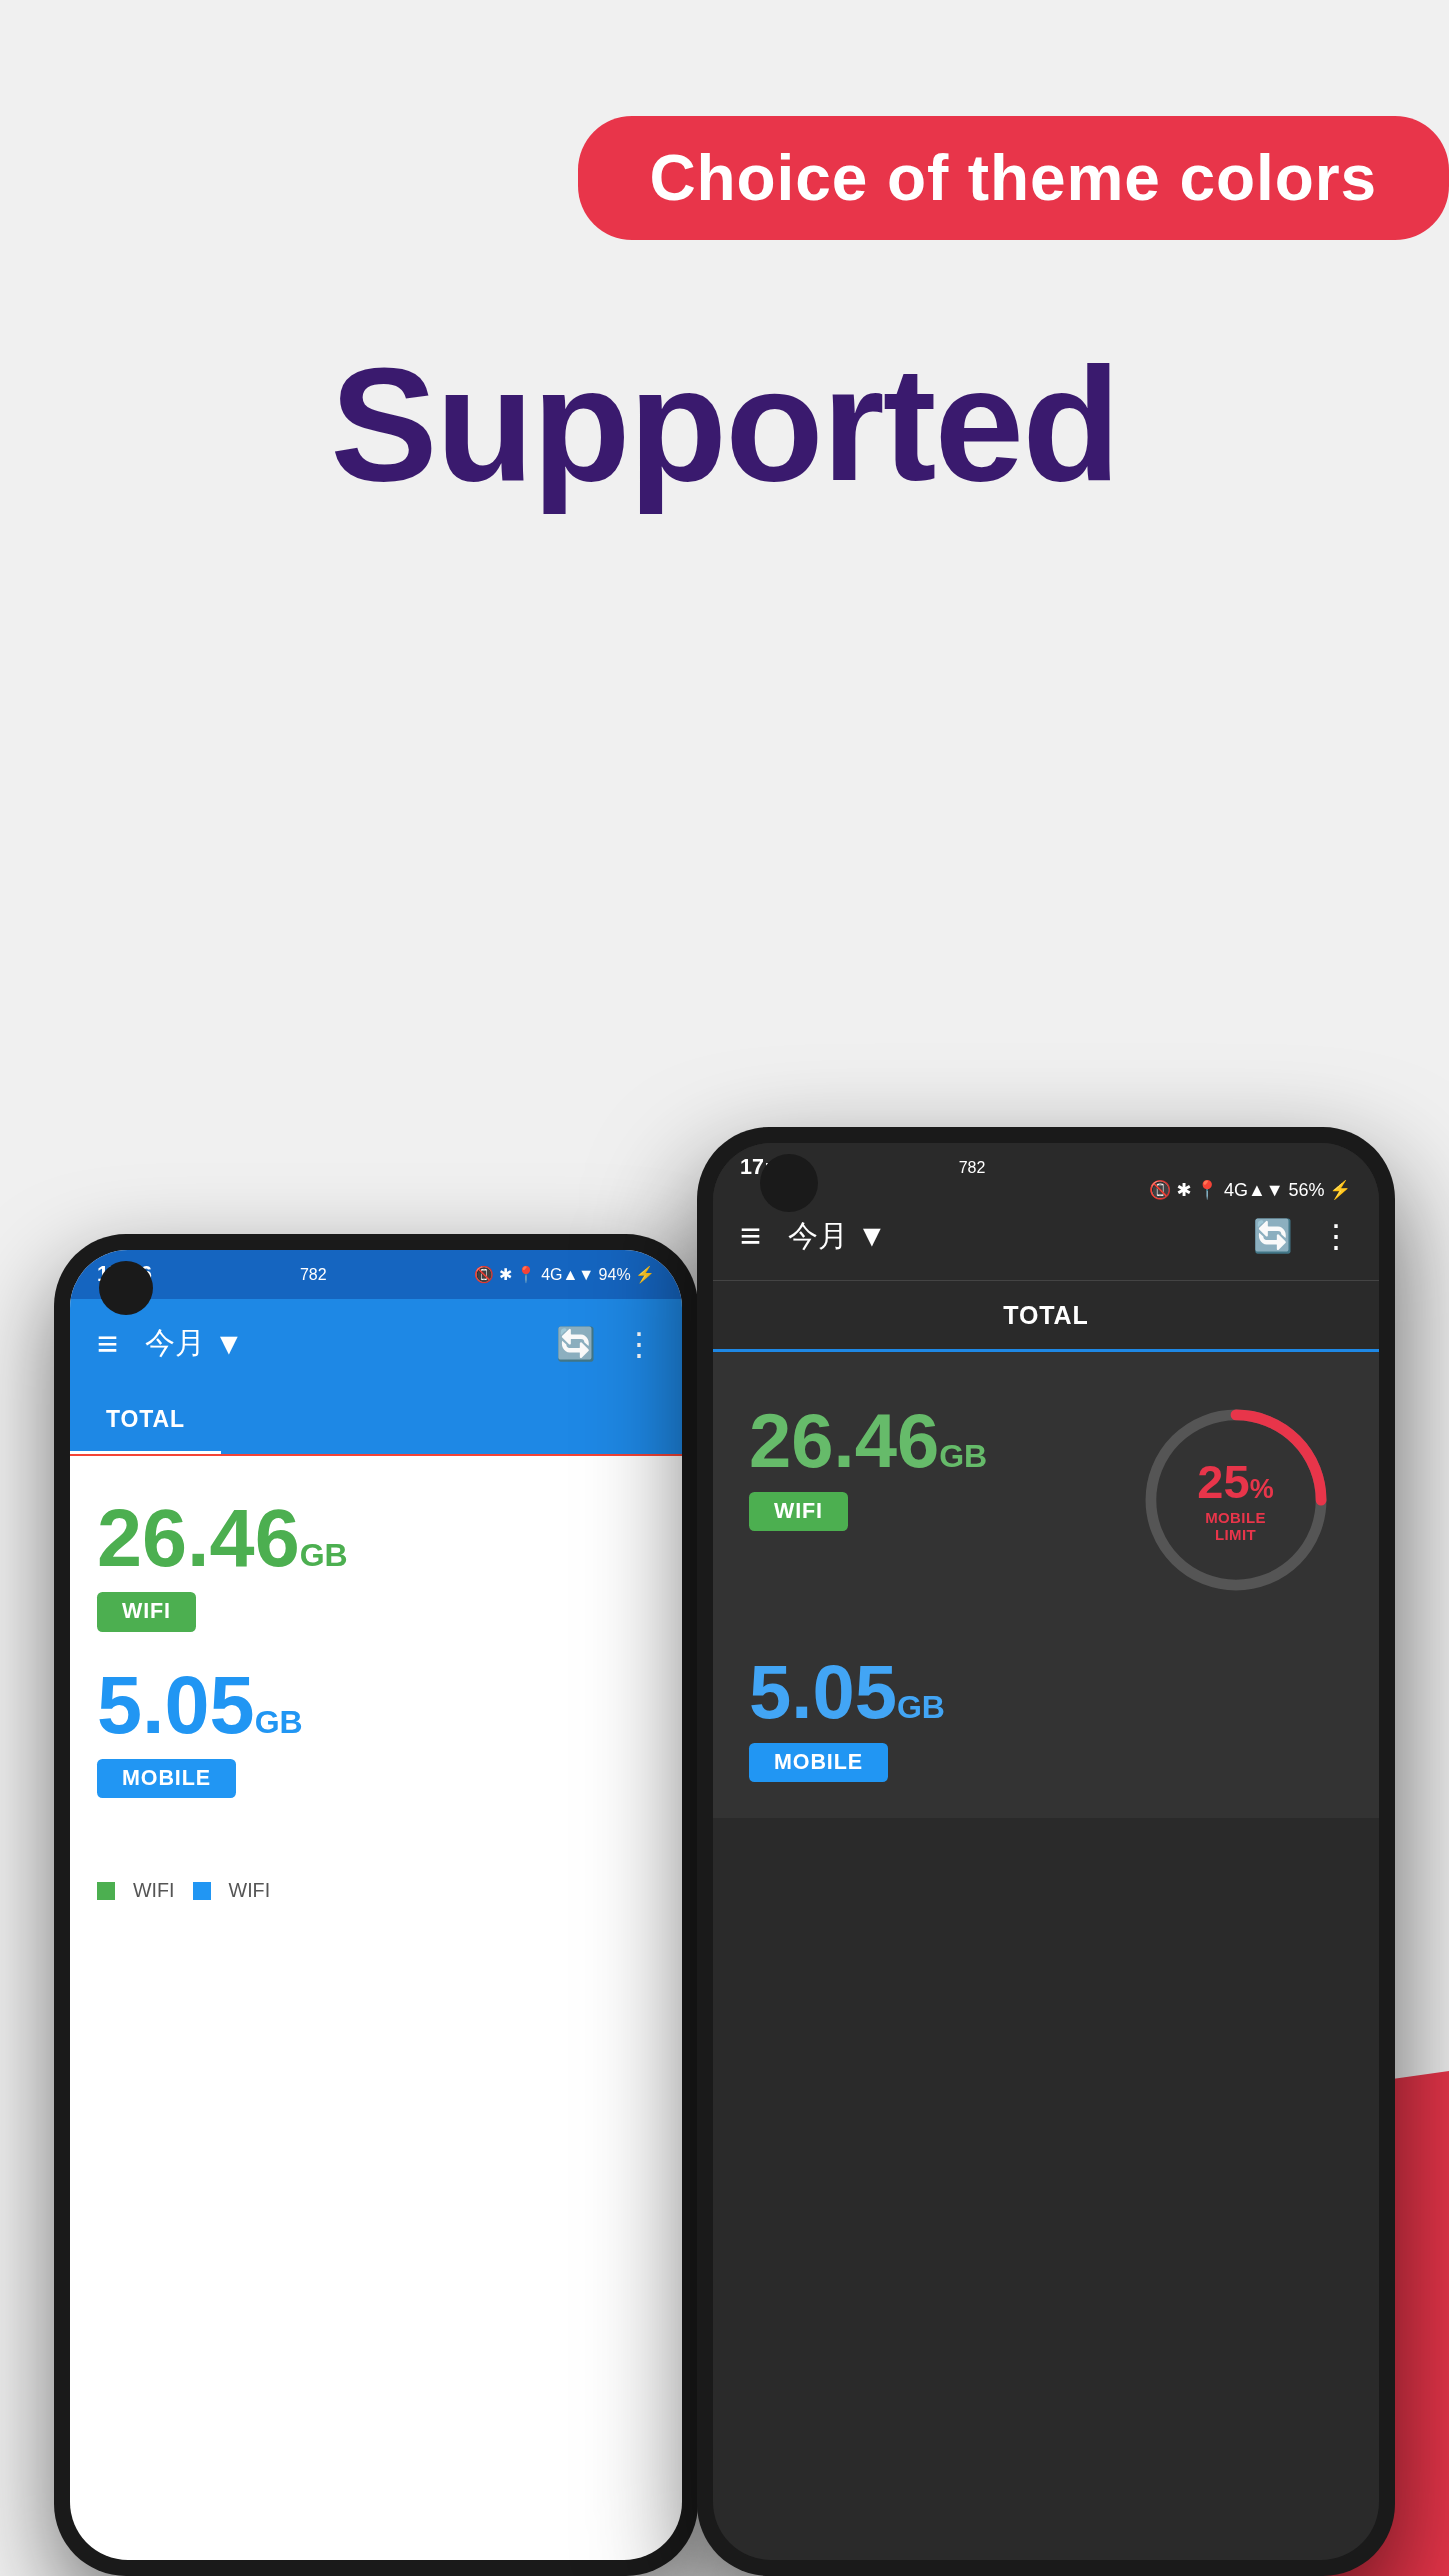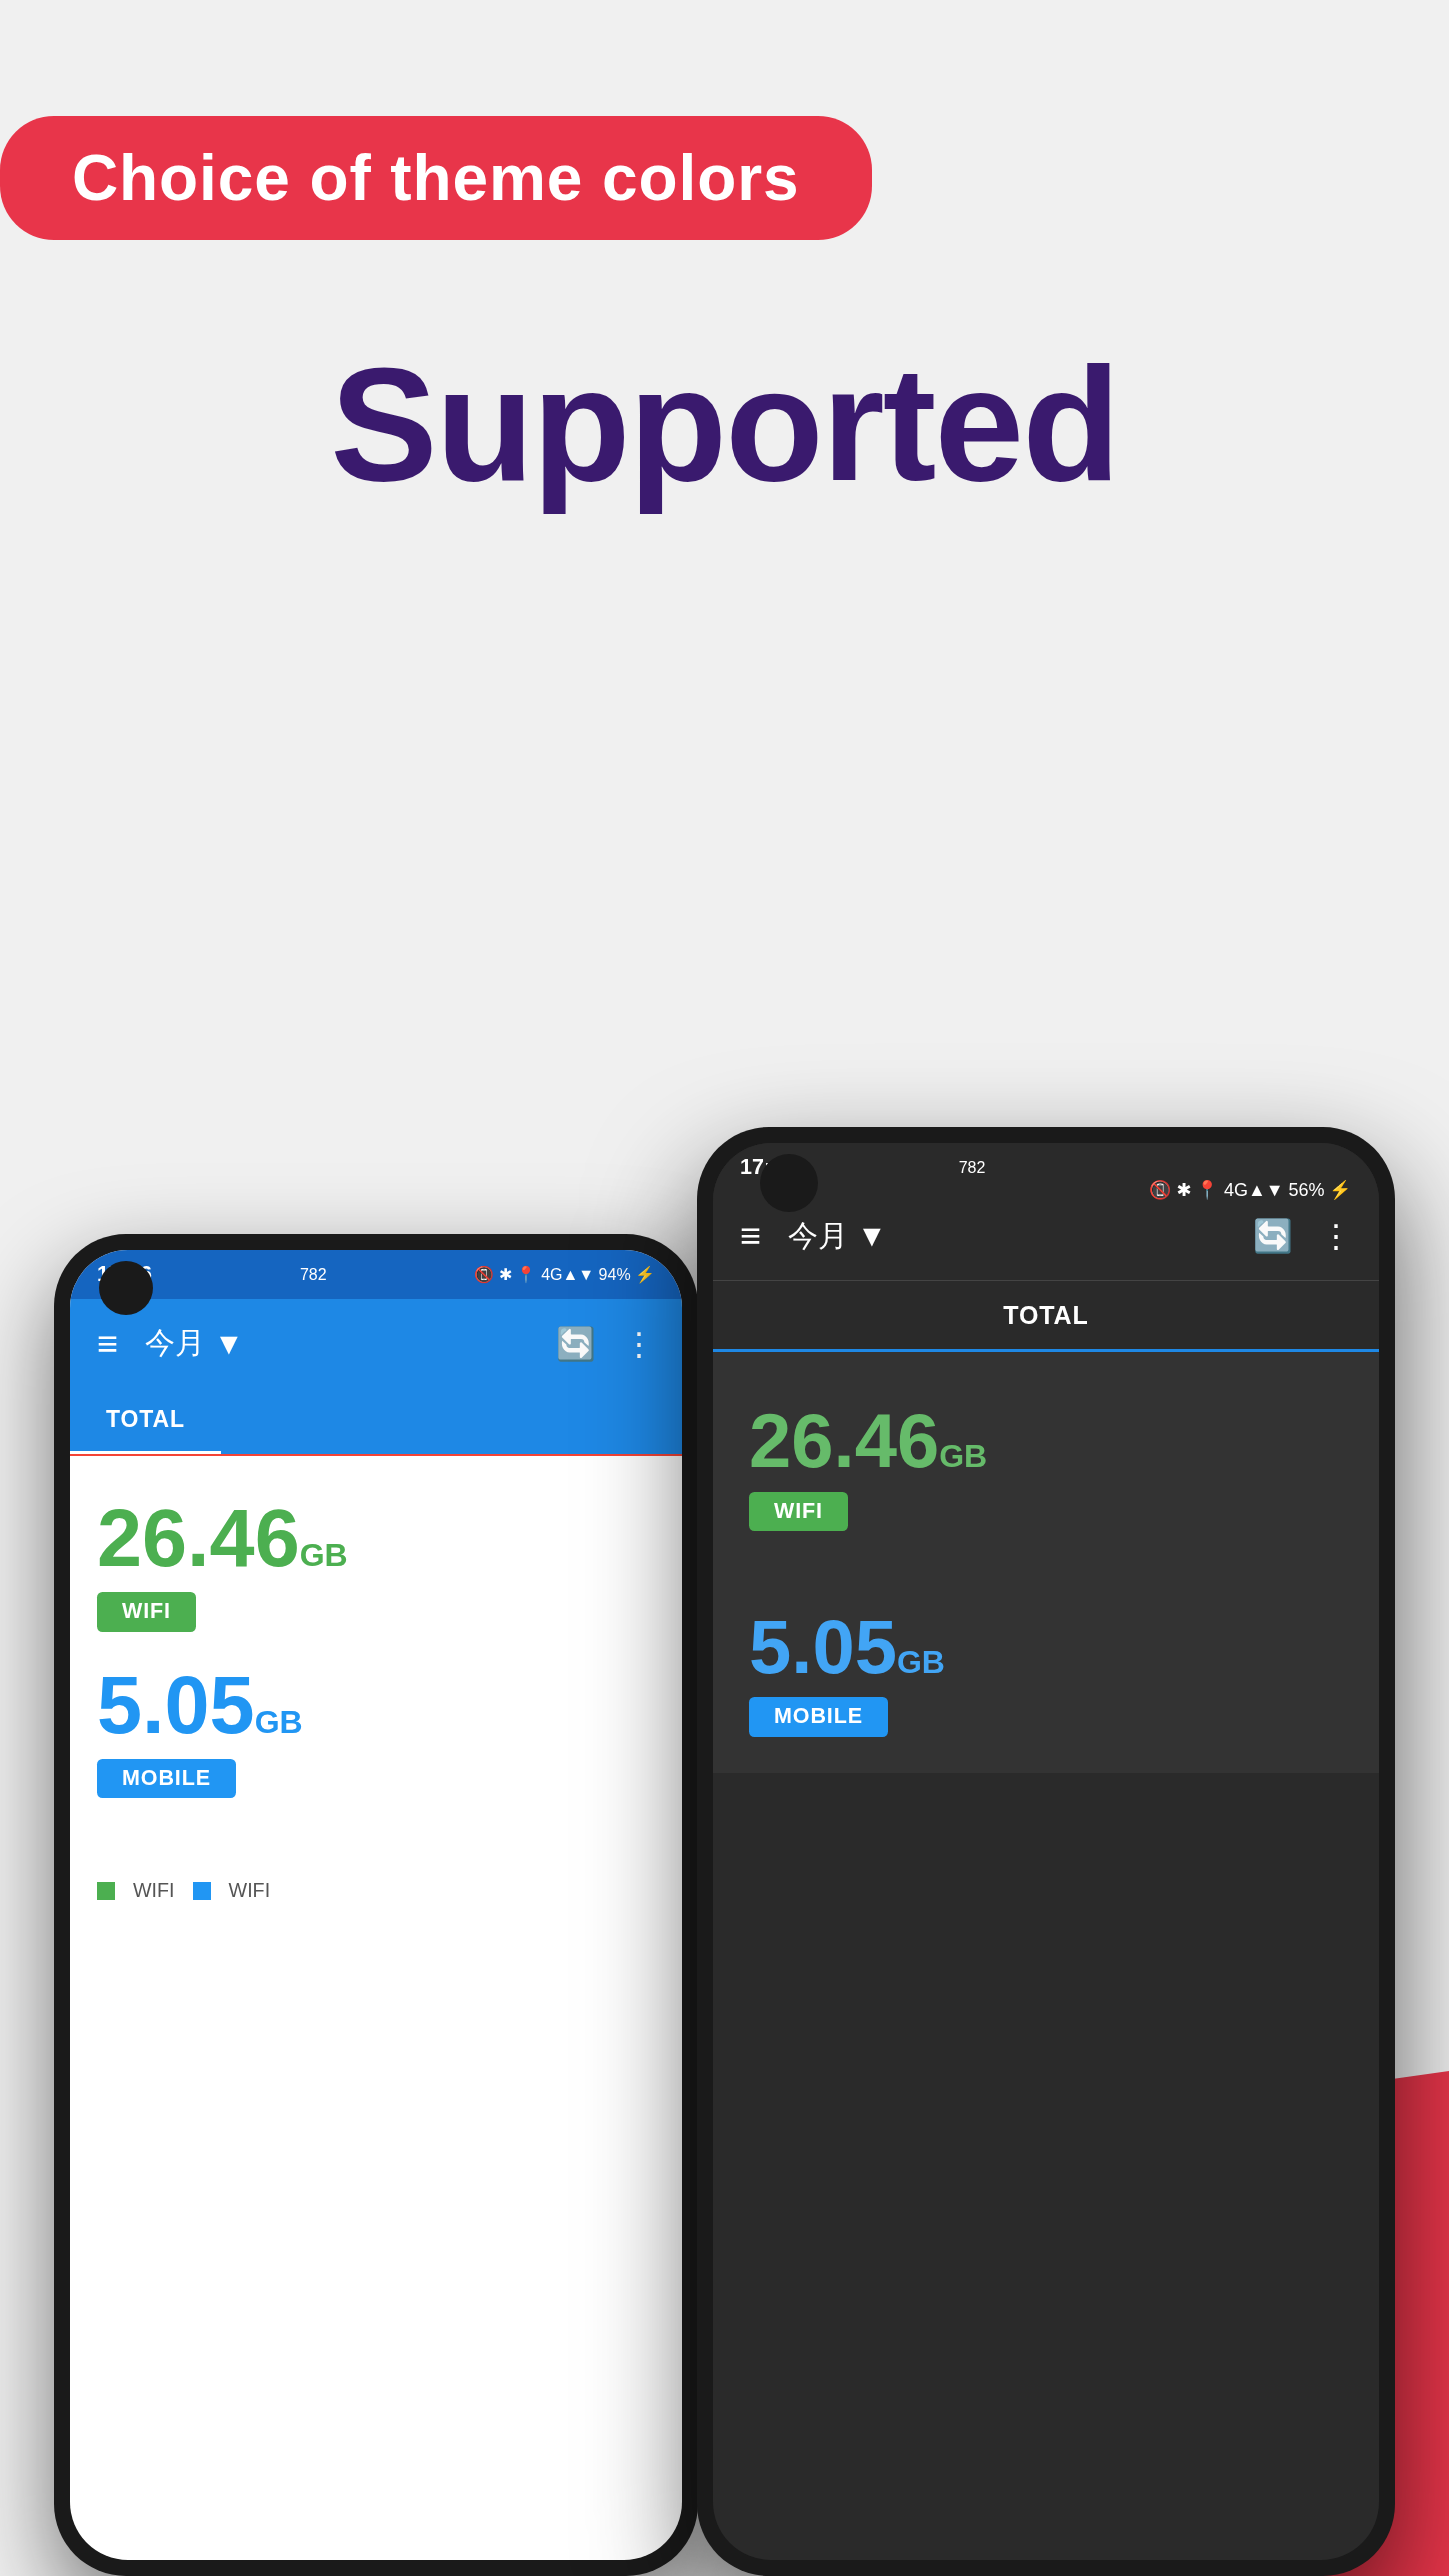--- a/index.html
+++ b/index.html
@@ -32,7 +32,7 @@
       left: 0;
       right: 0;
       display: flex;
-      justify-content: flex-start;
+      justify-content: flex-end;
       z-index: 10;
     }
     .badge {

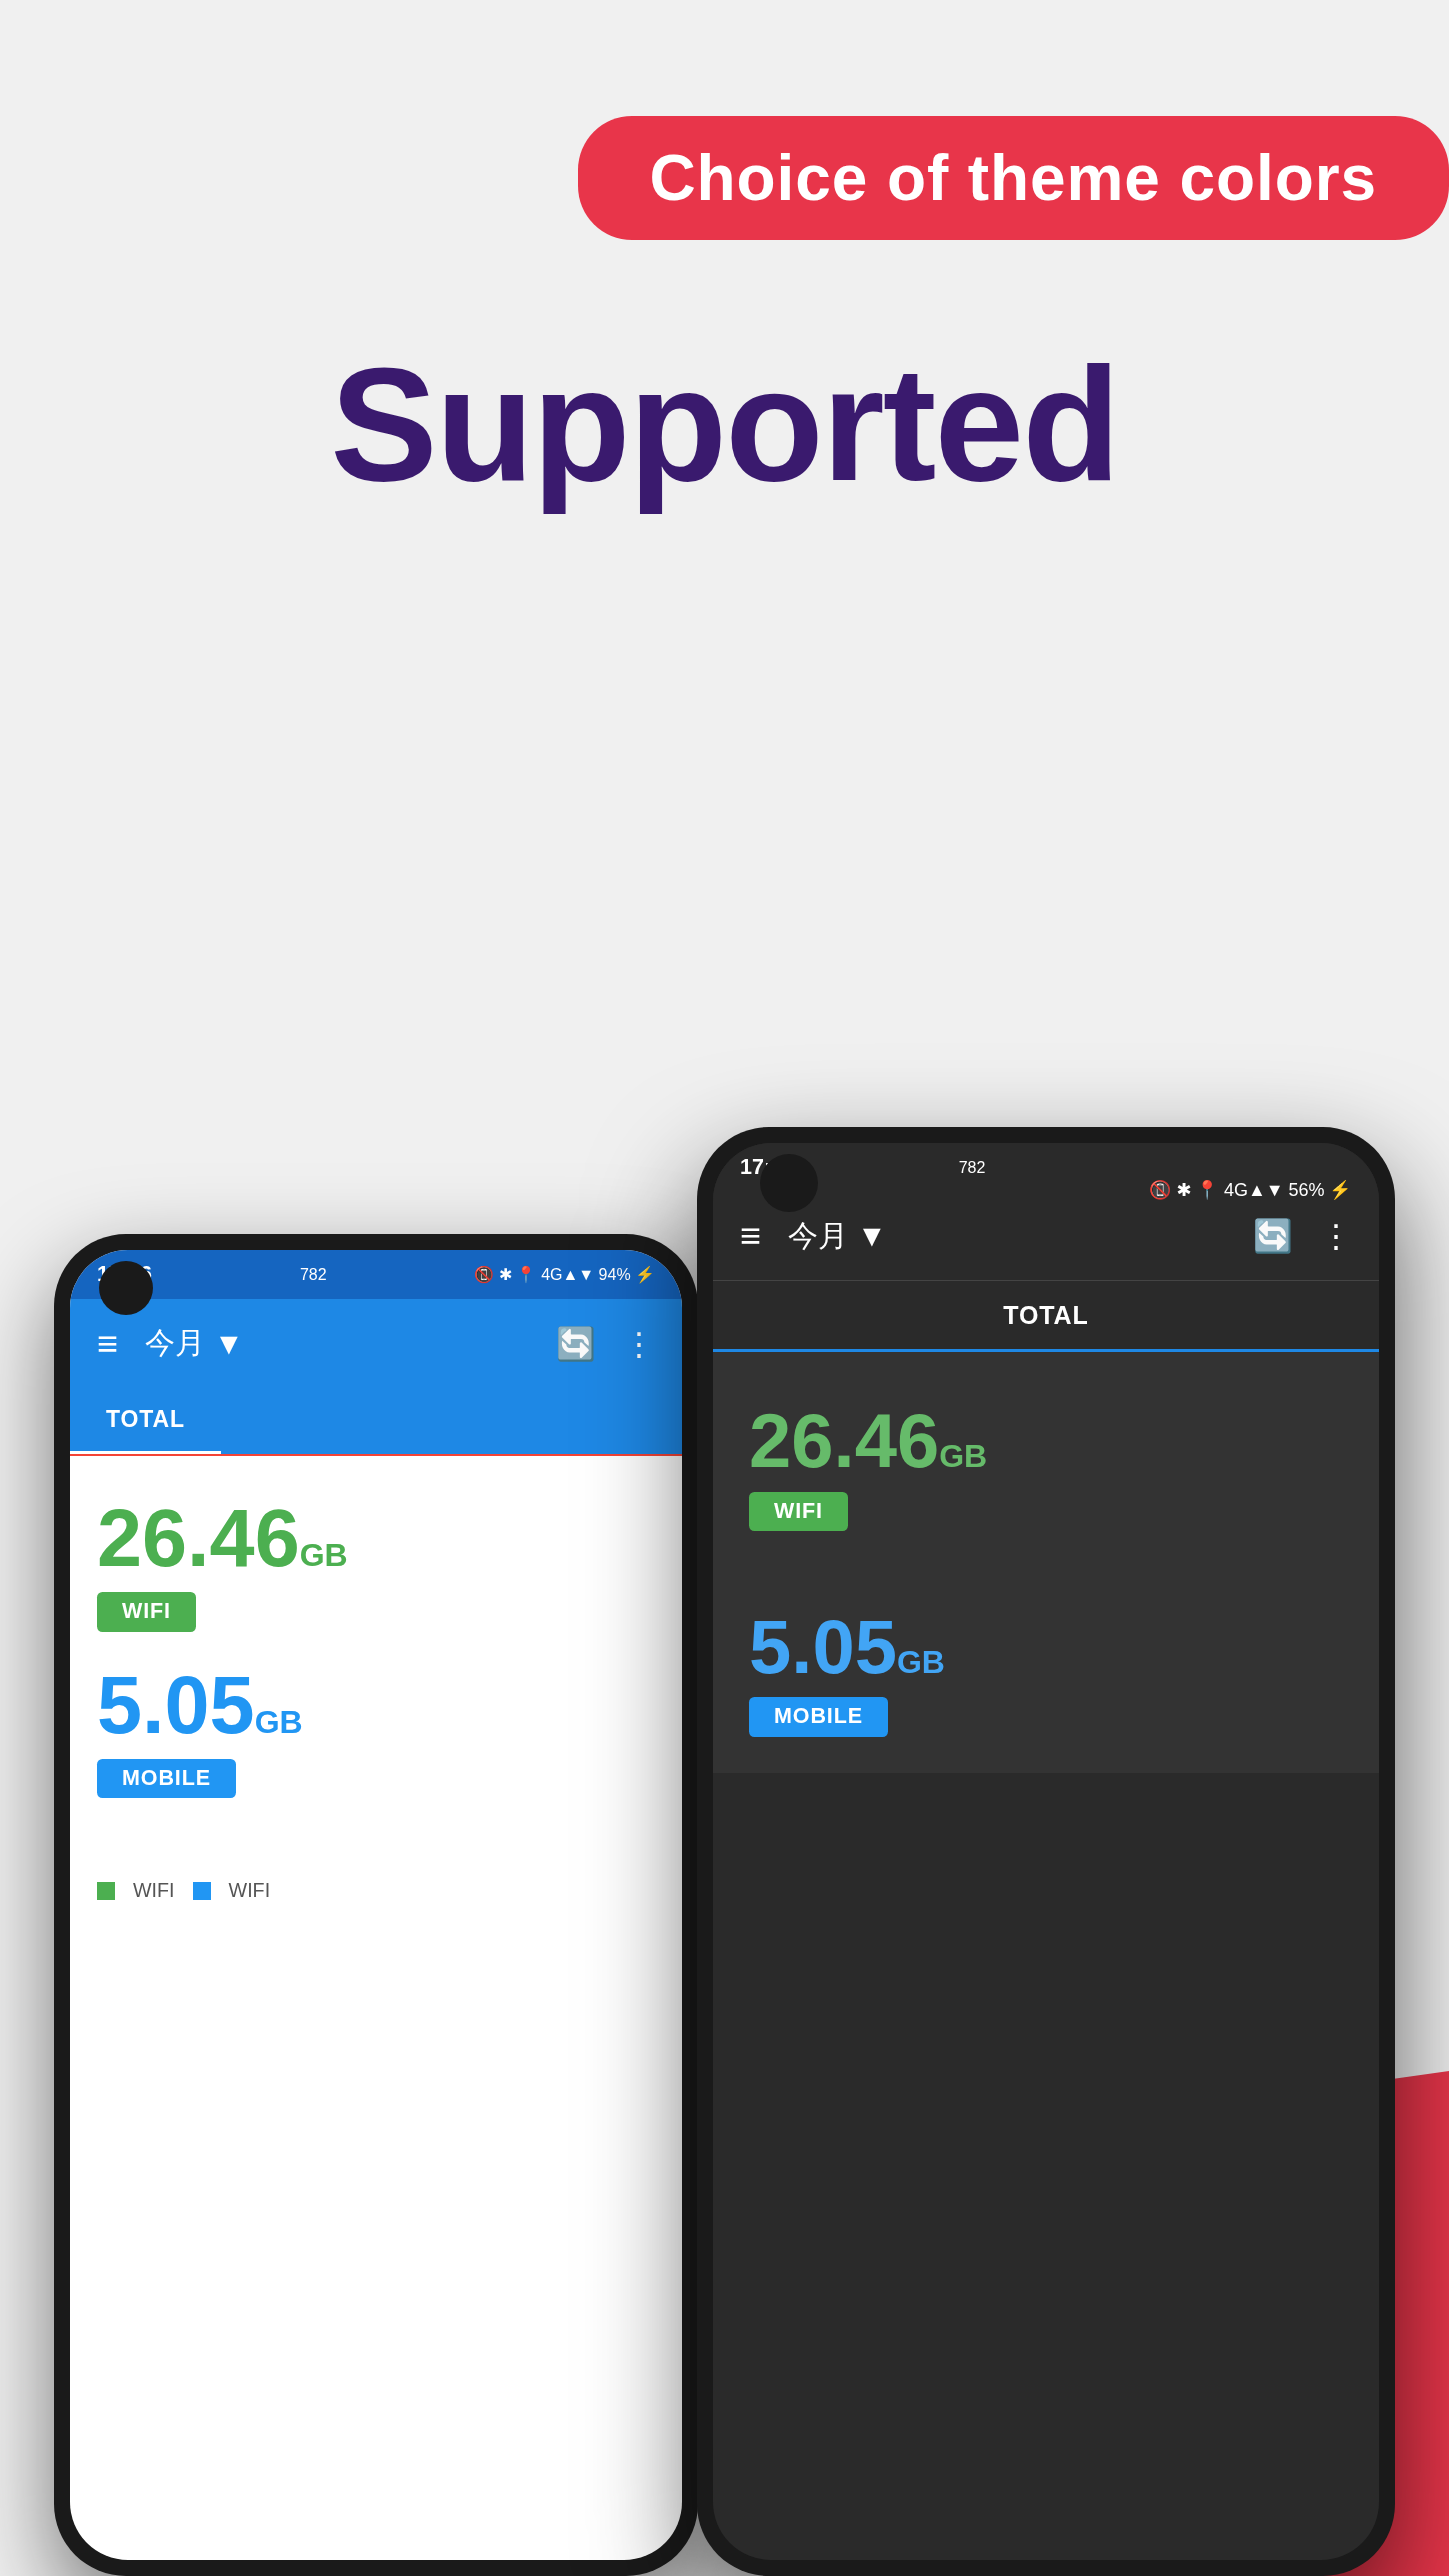--- a/index.html
+++ b/index.html
@@ -462,6 +462,23 @@
             <span class="tag-green">WIFI</span>
           </div>
         </div>
+        <div class="content-front-right">
+
+          <div class="gauge-container">
+            <svg class="gauge-svg" viewBox="0 0 230 230">
+
+              <circle cx="115" cy="115" r="95" fill="none" stroke="#555" stroke-width="12"></circle>
+
+              <circle cx="115" cy="115" r="95" fill="none" stroke="#e8354a" stroke-width="12" stroke-dasharray="149.2 447.7" stroke-dashoffset="0" stroke-linecap="round" transform="rotate(-90 115 115)"></circle>
+            </svg>
+            <div class="gauge-center-text">
+              <div class="gauge-percent">
+                <span>25</span><span style="font-size:27px;">%</span>
+              </div>
+              <div class="gauge-label">MOBILE LIMIT</div>
+            </div>
+          </div>
+        </div>
       </div>
 
       <div class="mobile-section-front" style="background:#333;">

